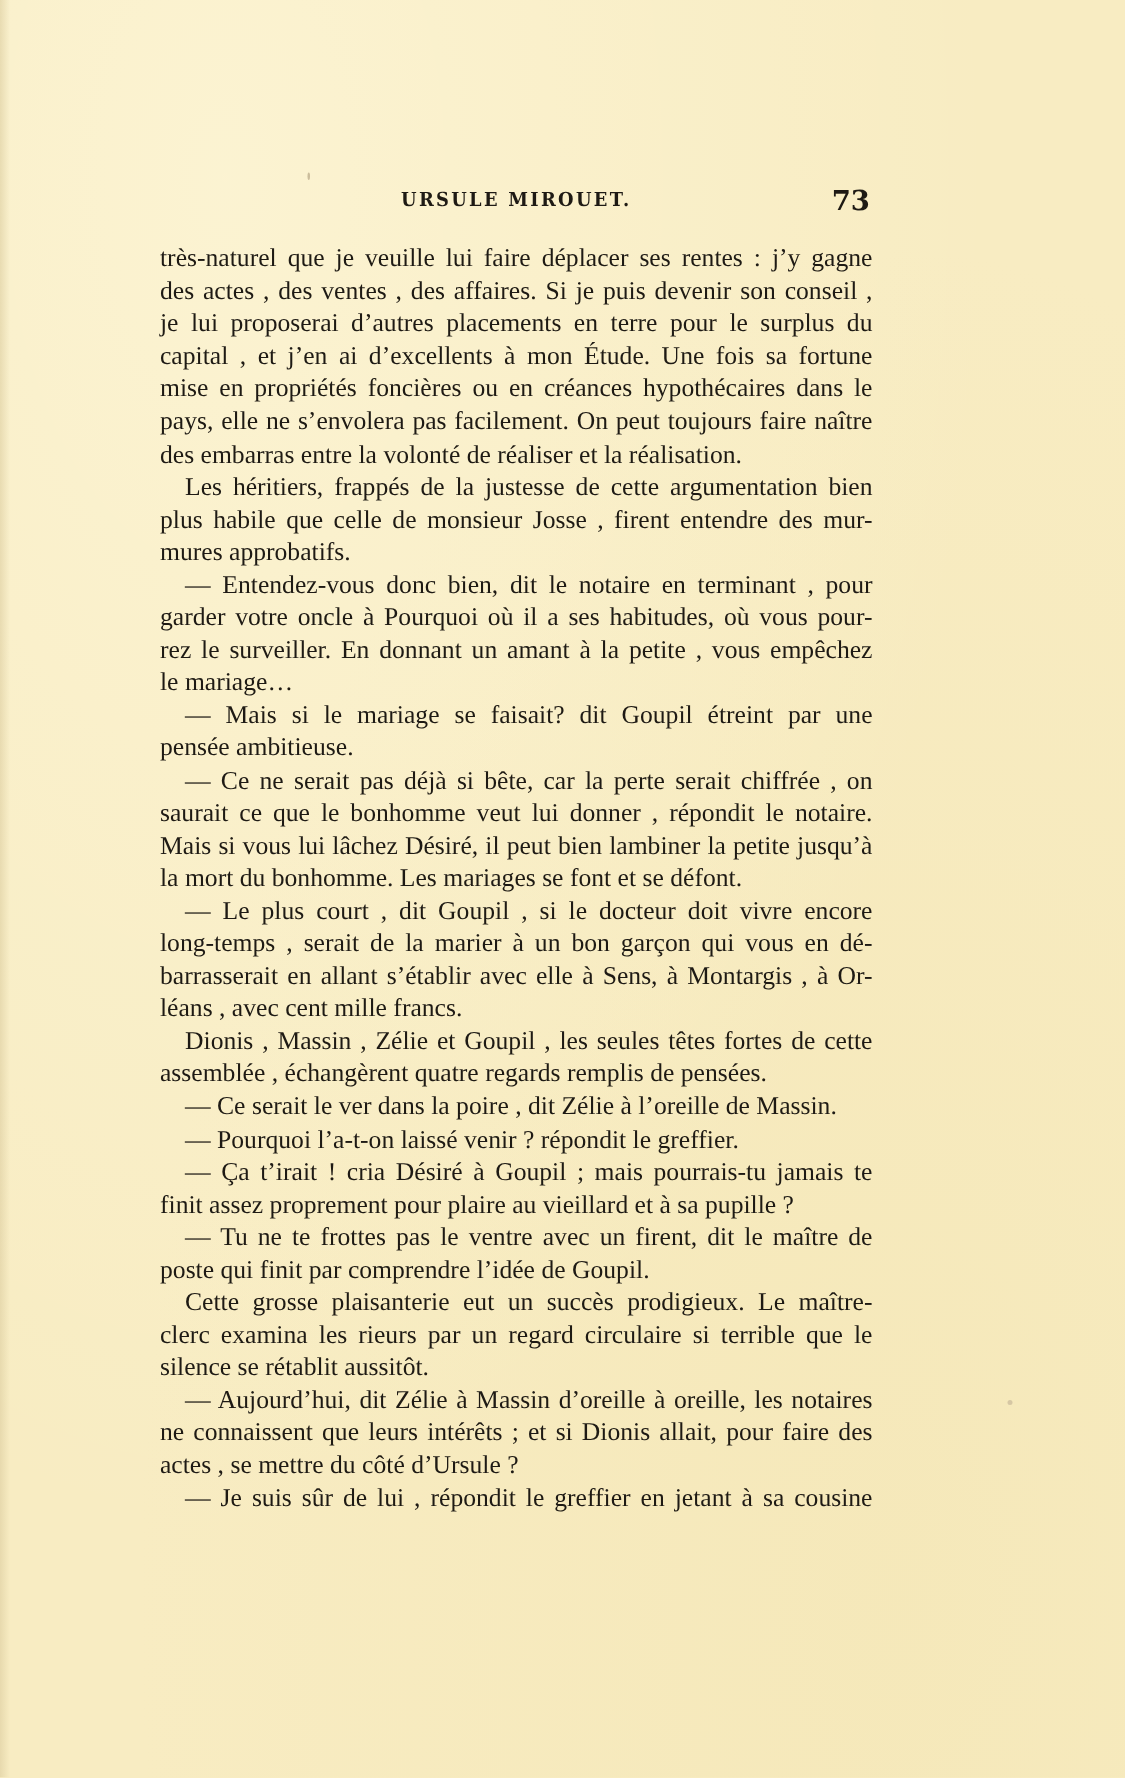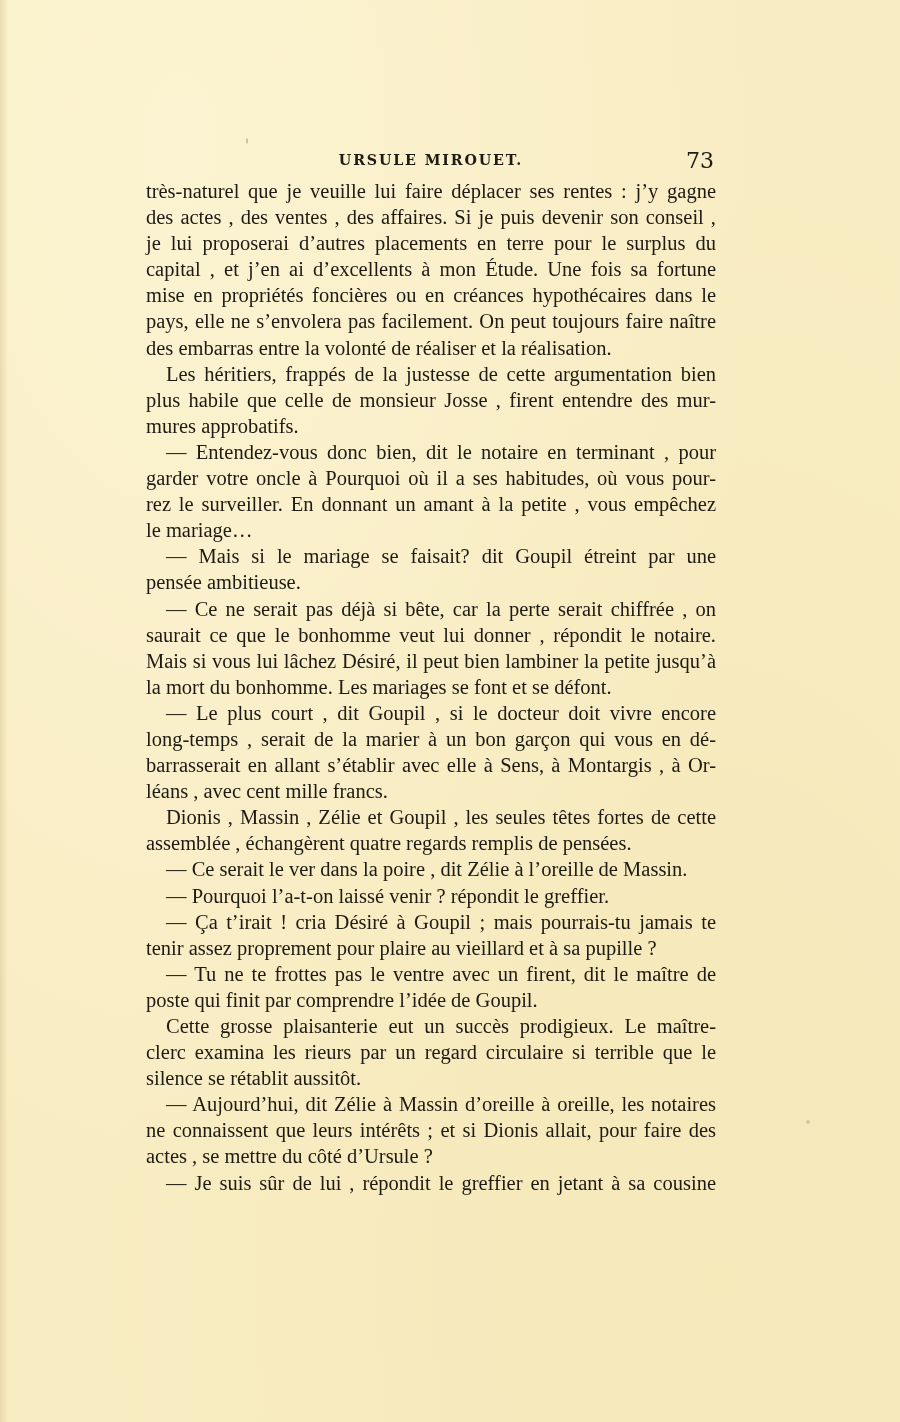--- a/index.html
+++ b/index.html
@@ -18,7 +18,7 @@
       background: linear-gradient(to right, rgba(220,205,160,0.6), rgba(0,0,0,0));
     }
     .page {
-      position: absolute; left: 146px; top: 148px; width: 570px;
+      position: absolute; left: 128px; top: 148px; width: 570px;
     }
     .running-head {
       position: relative; height: 30px;

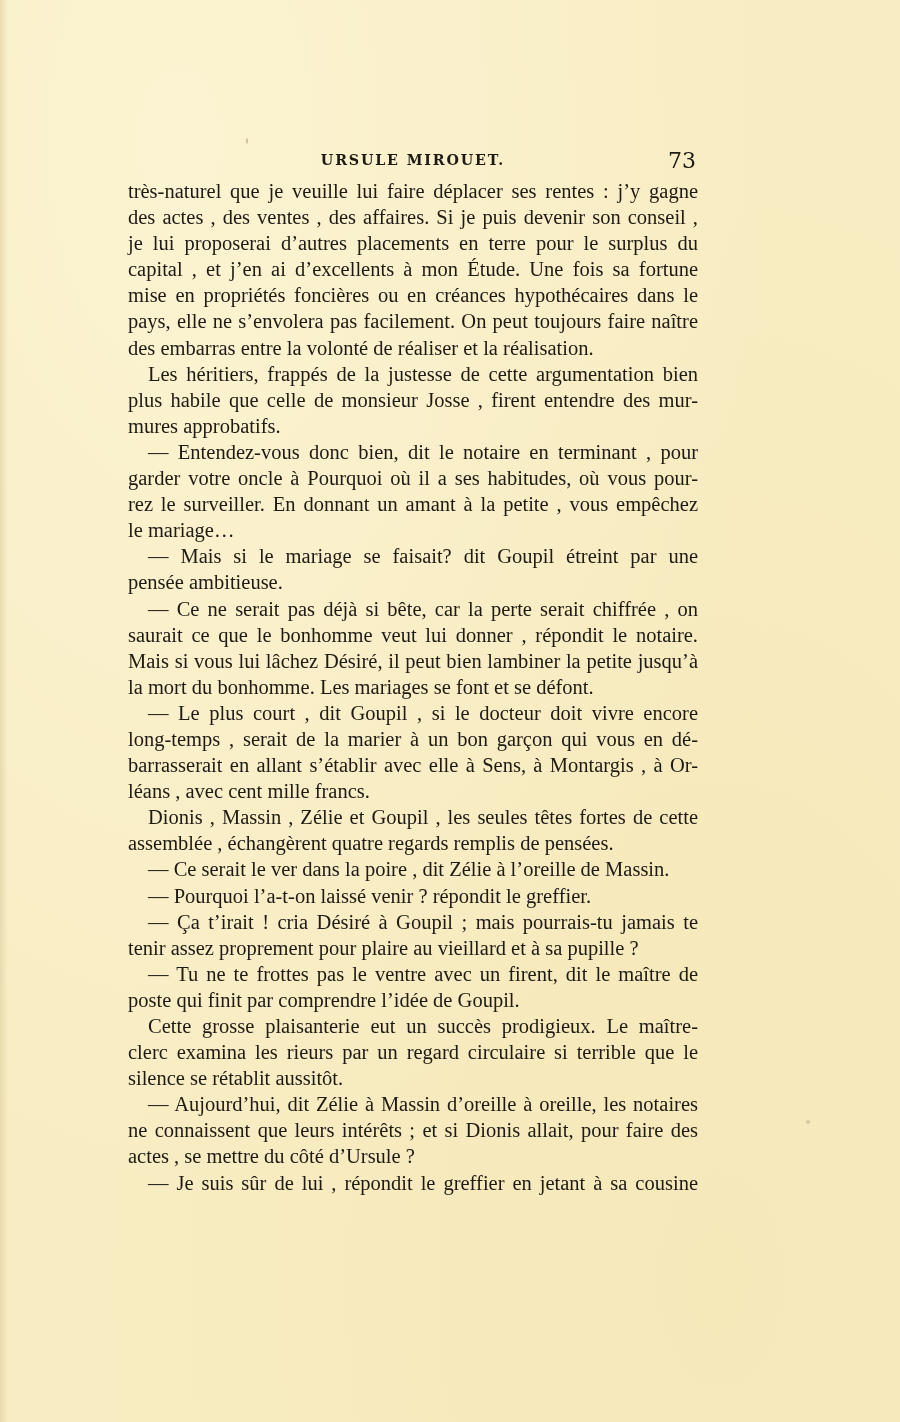--- a/index.html
+++ b/index.html
@@ -32,7 +32,7 @@
     .page-number {
       position: absolute; right: 2px; top: 0;
       font-family: "DejaVu Serif", serif;
-      font-weight: normal; font-size: 22px;
+      font-weight: bold; font-size: 22px;
     }
     .body-text { margin-top: 0; }
     .line {

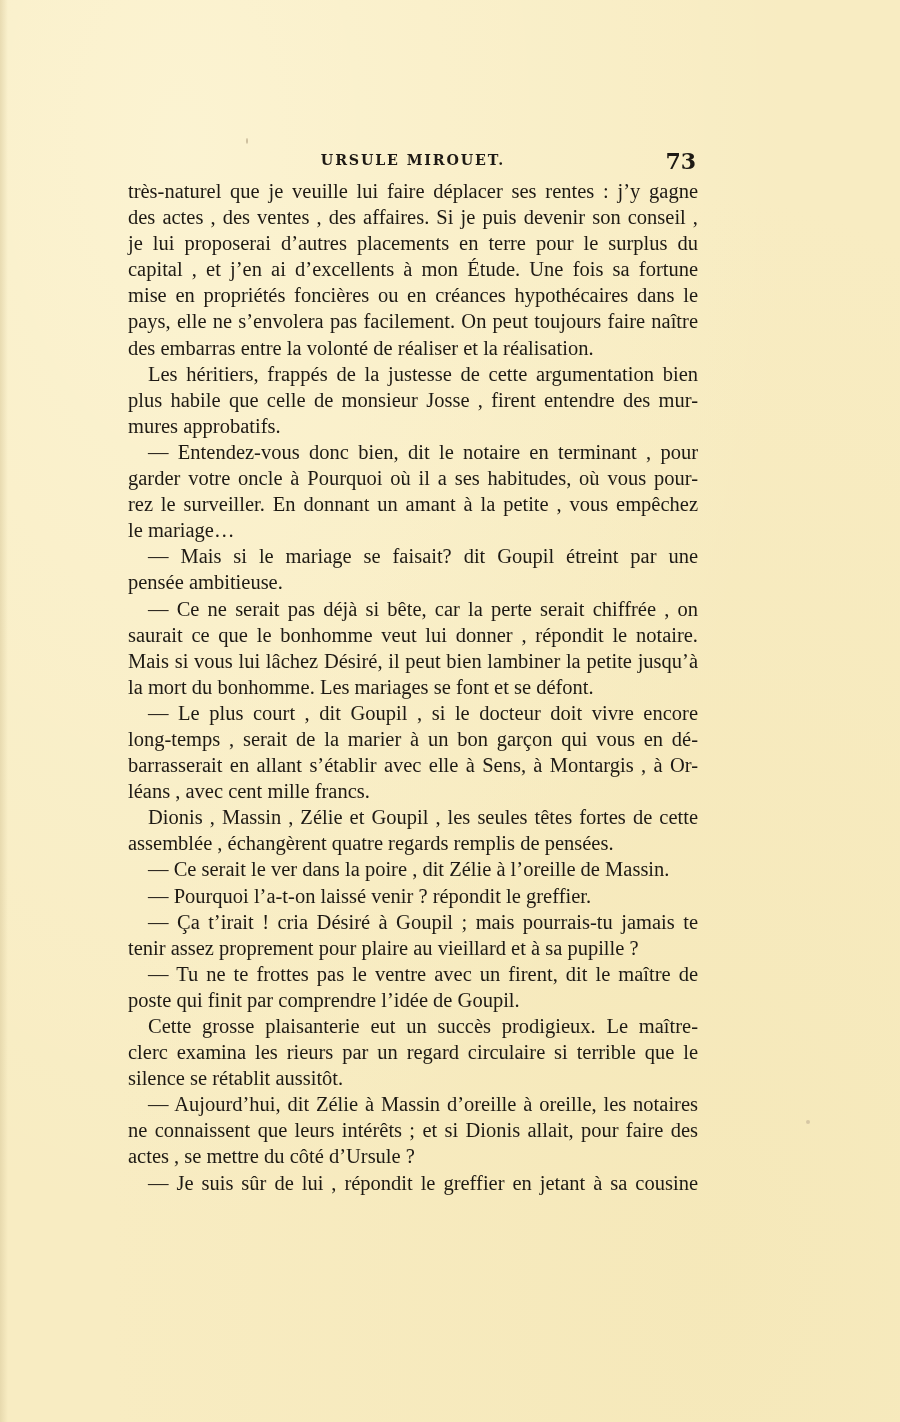--- a/index.html
+++ b/index.html
@@ -34,7 +34,7 @@
       font-family: "DejaVu Serif", serif;
       font-weight: bold; font-size: 22px;
     }
-    .body-text { margin-top: 0; }
+    .body-text { margin-top: 16px; }
     .line {
       display: block; height: 26.1px; line-height: 26.1px;
       font-size: 20.5px; white-space: nowrap;

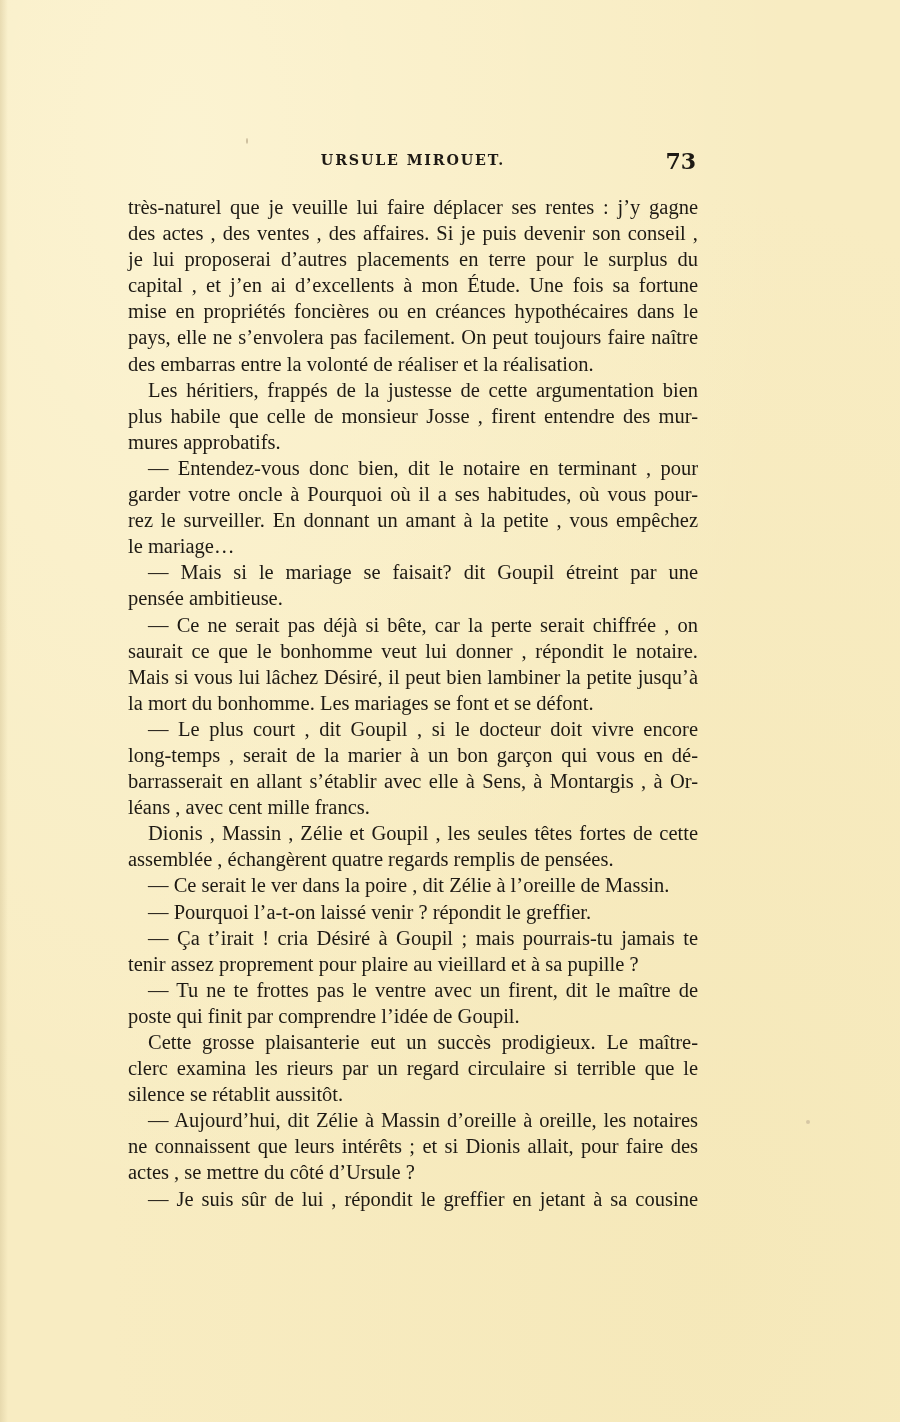--- a/index.html
+++ b/index.html
@@ -90,7 +90,7 @@
       <span class="line indent last">— Ce serait le ver dans la poire , dit Zélie à l’oreille de Massin.</span>
       <span class="line indent last">— Pourquoi l’a-t-on laissé venir ? répondit le greffier.</span>
       <span class="line indent">— Ça t’irait ! cria Désiré à Goupil ; mais pourrais-tu jamais te</span>
-      <span class="line last">tenir assez proprement pour plaire au vieillard et à sa pupille ?</span>
+      <span class="line last">finit assez proprement pour plaire au vieillard et à sa pupille ?</span>
       <span class="line indent">— Tu ne te frottes pas le ventre avec un firent, dit le maître de</span>
       <span class="line last">poste qui finit par comprendre l’idée de Goupil.</span>
       <span class="line indent">Cette grosse plaisanterie eut un succès prodigieux. Le maître-</span>

